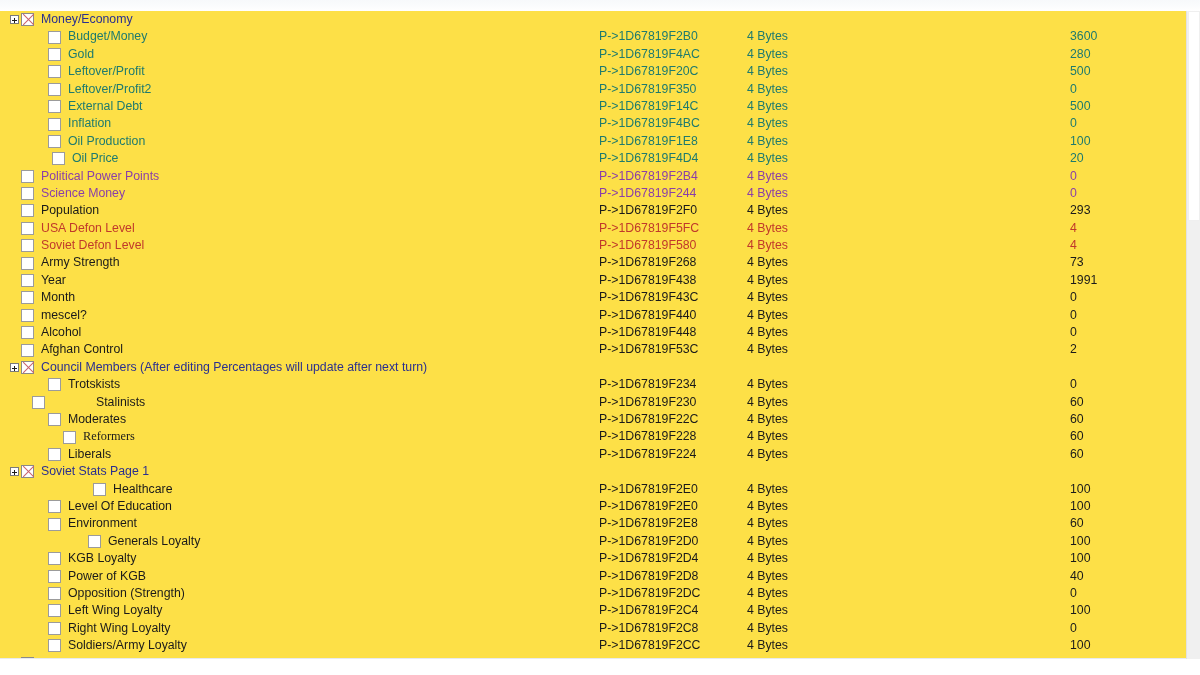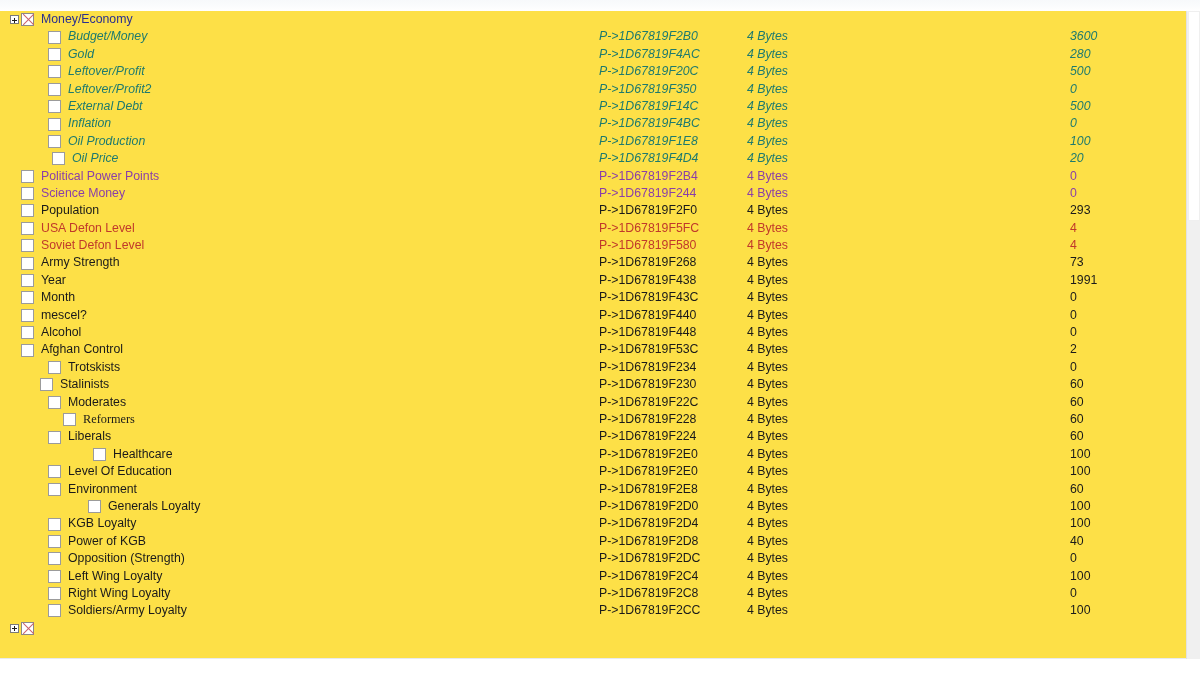--- a/index.html
+++ b/index.html
@@ -168,7 +168,7 @@
 
   
   .c-group   { color: #2a2f8f; }
-  .c-teal    { color: #1e7a6e; font-style: italic; }
+  .c-teal    { color: #1e7a6e; }
   .c-purple  { color: #8a3fa8; }
   .c-red     { color: #c0392b; }
   .c-black   { color: #1a1a1a; }

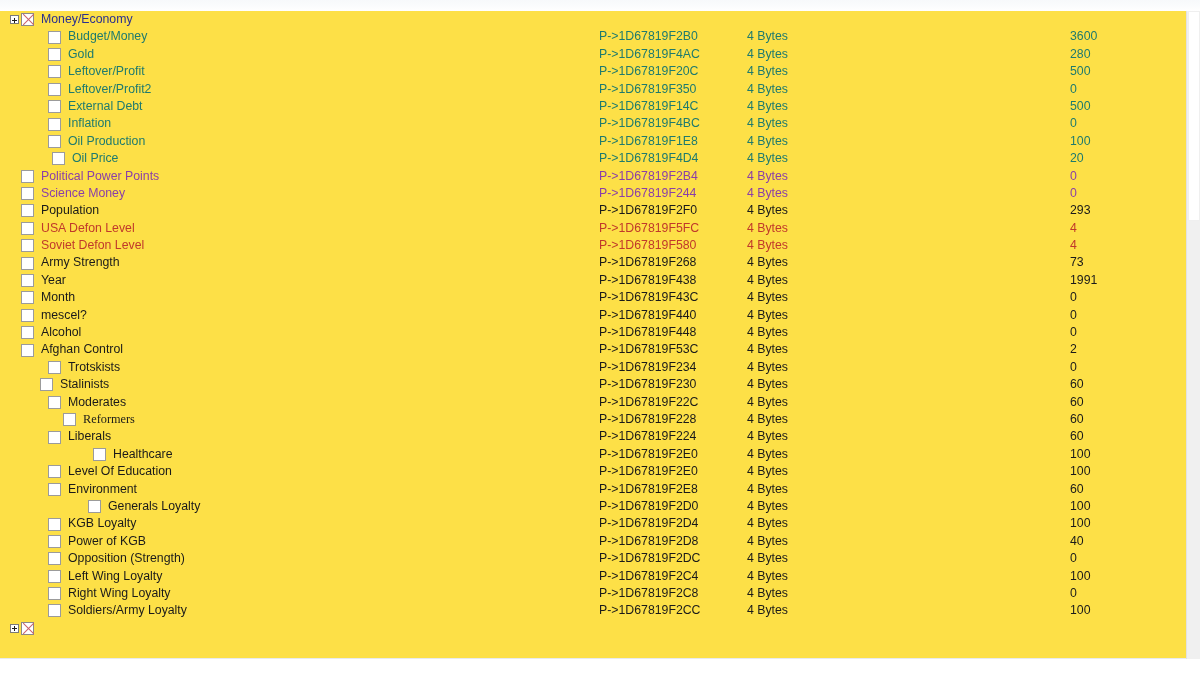--- a/index.html
+++ b/index.html
@@ -382,141 +382,6 @@
         <div class="cell-value c-black">2</div>
       </div>
       <div class="row">
-        <div class="cell-desc" style="left: 48px;">
-          <span class="checkbox"></span>
-          <span class="label c-black">Trotskists</span>
-        </div>
-        <div class="cell-addr c-black">P-&gt;1D67819F234</div>
-        <div class="cell-type c-black">4 Bytes</div>
-        <div class="cell-value c-black">0</div>
-      </div>
-      <div class="row">
-        <div class="cell-desc" style="left: 40px;">
-          <span class="checkbox"></span>
-          <span class="label c-black">Stalinists</span>
-        </div>
-        <div class="cell-addr c-black">P-&gt;1D67819F230</div>
-        <div class="cell-type c-black">4 Bytes</div>
-        <div class="cell-value c-black">60</div>
-      </div>
-      <div class="row">
-        <div class="cell-desc" style="left: 48px;">
-          <span class="checkbox"></span>
-          <span class="label c-black">Moderates</span>
-        </div>
-        <div class="cell-addr c-black">P-&gt;1D67819F22C</div>
-        <div class="cell-type c-black">4 Bytes</div>
-        <div class="cell-value c-black">60</div>
-      </div>
-      <div class="row">
-        <div class="cell-desc" style="left: 63px; font-family: Liberation Serif, serif;">
-          <span class="checkbox"></span>
-          <span class="label c-black">Reformers</span>
-        </div>
-        <div class="cell-addr c-black">P-&gt;1D67819F228</div>
-        <div class="cell-type c-black">4 Bytes</div>
-        <div class="cell-value c-black">60</div>
-      </div>
-      <div class="row">
-        <div class="cell-desc" style="left: 48px;">
-          <span class="checkbox"></span>
-          <span class="label c-black">Liberals</span>
-        </div>
-        <div class="cell-addr c-black">P-&gt;1D67819F224</div>
-        <div class="cell-type c-black">4 Bytes</div>
-        <div class="cell-value c-black">60</div>
-      </div>
-      <div class="row">
-        <div class="cell-desc" style="left: 48px; margin-left: 45px;">
-          <span class="checkbox"></span>
-          <span class="label c-black">Healthcare</span>
-        </div>
-        <div class="cell-addr c-black">P-&gt;1D67819F2E0</div>
-        <div class="cell-type c-black">4 Bytes</div>
-        <div class="cell-value c-black">100</div>
-      </div>
-      <div class="row">
-        <div class="cell-desc" style="left: 48px;">
-          <span class="checkbox"></span>
-          <span class="label c-black">Level Of Education</span>
-        </div>
-        <div class="cell-addr c-black">P-&gt;1D67819F2E0</div>
-        <div class="cell-type c-black">4 Bytes</div>
-        <div class="cell-value c-black">100</div>
-      </div>
-      <div class="row">
-        <div class="cell-desc" style="left: 48px;">
-          <span class="checkbox"></span>
-          <span class="label c-black">Environment</span>
-        </div>
-        <div class="cell-addr c-black">P-&gt;1D67819F2E8</div>
-        <div class="cell-type c-black">4 Bytes</div>
-        <div class="cell-value c-black">60</div>
-      </div>
-      <div class="row">
-        <div class="cell-desc" style="left: 48px; padding-left: 40px;">
-          <span class="checkbox"></span>
-          <span class="label c-black">Generals Loyalty</span>
-        </div>
-        <div class="cell-addr c-black">P-&gt;1D67819F2D0</div>
-        <div class="cell-type c-black">4 Bytes</div>
-        <div class="cell-value c-black">100</div>
-      </div>
-      <div class="row">
-        <div class="cell-desc" style="left: 48px;">
-          <span class="checkbox"></span>
-          <span class="label c-black">KGB Loyalty</span>
-        </div>
-        <div class="cell-addr c-black">P-&gt;1D67819F2D4</div>
-        <div class="cell-type c-black">4 Bytes</div>
-        <div class="cell-value c-black">100</div>
-      </div>
-      <div class="row">
-        <div class="cell-desc" style="left: 48px;">
-          <span class="checkbox"></span>
-          <span class="label c-black">Power of KGB</span>
-        </div>
-        <div class="cell-addr c-black">P-&gt;1D67819F2D8</div>
-        <div class="cell-type c-black">4 Bytes</div>
-        <div class="cell-value c-black">40</div>
-      </div>
-      <div class="row">
-        <div class="cell-desc" style="left: 48px;">
-          <span class="checkbox"></span>
-          <span class="label c-black">Opposition (Strength)</span>
-        </div>
-        <div class="cell-addr c-black">P-&gt;1D67819F2DC</div>
-        <div class="cell-type c-black">4 Bytes</div>
-        <div class="cell-value c-black">0</div>
-      </div>
-      <div class="row">
-        <div class="cell-desc" style="left: 48px;">
-          <span class="checkbox"></span>
-          <span class="label c-black">Left Wing Loyalty</span>
-        </div>
-        <div class="cell-addr c-black">P-&gt;1D67819F2C4</div>
-        <div class="cell-type c-black">4 Bytes</div>
-        <div class="cell-value c-black">100</div>
-      </div>
-      <div class="row">
-        <div class="cell-desc" style="left: 48px;">
-          <span class="checkbox"></span>
-          <span class="label c-black">Right Wing Loyalty</span>
-        </div>
-        <div class="cell-addr c-black">P-&gt;1D67819F2C8</div>
-        <div class="cell-type c-black">4 Bytes</div>
-        <div class="cell-value c-black">0</div>
-      </div>
-      <div class="row">
-        <div class="cell-desc" style="left: 48px;">
-          <span class="checkbox"></span>
-          <span class="label c-black">Soldiers/Army Loyalty</span>
-        </div>
-        <div class="cell-addr c-black">P-&gt;1D67819F2CC</div>
-        <div class="cell-type c-black">4 Bytes</div>
-        <div class="cell-value c-black">100</div>
-      </div>
-      <div class="row partial">
         <div class="cell-desc" style="left: 10px;">
           <span class="expander"></span>
           <span class="checkbox group">
@@ -525,6 +390,153 @@
               <i></i>
             </span>
           </span>
+          <span class="label c-group">Council Members (After editing Percentages will update after next turn)</span>
+        </div>
+      </div>
+      <div class="row">
+        <div class="cell-desc" style="left: 48px;">
+          <span class="checkbox"></span>
+          <span class="label c-black">Trotskists</span>
+        </div>
+        <div class="cell-addr c-black">P-&gt;1D67819F234</div>
+        <div class="cell-type c-black">4 Bytes</div>
+        <div class="cell-value c-black">0</div>
+      </div>
+      <div class="row">
+        <div class="cell-desc" style="left: 40px;">
+          <span class="checkbox"></span>
+          <span class="label c-black">Stalinists</span>
+        </div>
+        <div class="cell-addr c-black">P-&gt;1D67819F230</div>
+        <div class="cell-type c-black">4 Bytes</div>
+        <div class="cell-value c-black">60</div>
+      </div>
+      <div class="row">
+        <div class="cell-desc" style="left: 48px;">
+          <span class="checkbox"></span>
+          <span class="label c-black">Moderates</span>
+        </div>
+        <div class="cell-addr c-black">P-&gt;1D67819F22C</div>
+        <div class="cell-type c-black">4 Bytes</div>
+        <div class="cell-value c-black">60</div>
+      </div>
+      <div class="row">
+        <div class="cell-desc" style="left: 63px; font-family: Liberation Serif, serif;">
+          <span class="checkbox"></span>
+          <span class="label c-black">Reformers</span>
+        </div>
+        <div class="cell-addr c-black">P-&gt;1D67819F228</div>
+        <div class="cell-type c-black">4 Bytes</div>
+        <div class="cell-value c-black">60</div>
+      </div>
+      <div class="row">
+        <div class="cell-desc" style="left: 48px;">
+          <span class="checkbox"></span>
+          <span class="label c-black">Liberals</span>
+        </div>
+        <div class="cell-addr c-black">P-&gt;1D67819F224</div>
+        <div class="cell-type c-black">4 Bytes</div>
+        <div class="cell-value c-black">60</div>
+      </div>
+      <div class="row">
+        <div class="cell-desc" style="left: 48px; margin-left: 45px;">
+          <span class="checkbox"></span>
+          <span class="label c-black">Healthcare</span>
+        </div>
+        <div class="cell-addr c-black">P-&gt;1D67819F2E0</div>
+        <div class="cell-type c-black">4 Bytes</div>
+        <div class="cell-value c-black">100</div>
+      </div>
+      <div class="row">
+        <div class="cell-desc" style="left: 48px;">
+          <span class="checkbox"></span>
+          <span class="label c-black">Level Of Education</span>
+        </div>
+        <div class="cell-addr c-black">P-&gt;1D67819F2E0</div>
+        <div class="cell-type c-black">4 Bytes</div>
+        <div class="cell-value c-black">100</div>
+      </div>
+      <div class="row">
+        <div class="cell-desc" style="left: 48px;">
+          <span class="checkbox"></span>
+          <span class="label c-black">Environment</span>
+        </div>
+        <div class="cell-addr c-black">P-&gt;1D67819F2E8</div>
+        <div class="cell-type c-black">4 Bytes</div>
+        <div class="cell-value c-black">60</div>
+      </div>
+      <div class="row">
+        <div class="cell-desc" style="left: 48px; padding-left: 40px;">
+          <span class="checkbox"></span>
+          <span class="label c-black">Generals Loyalty</span>
+        </div>
+        <div class="cell-addr c-black">P-&gt;1D67819F2D0</div>
+        <div class="cell-type c-black">4 Bytes</div>
+        <div class="cell-value c-black">100</div>
+      </div>
+      <div class="row">
+        <div class="cell-desc" style="left: 48px;">
+          <span class="checkbox"></span>
+          <span class="label c-black">KGB Loyalty</span>
+        </div>
+        <div class="cell-addr c-black">P-&gt;1D67819F2D4</div>
+        <div class="cell-type c-black">4 Bytes</div>
+        <div class="cell-value c-black">100</div>
+      </div>
+      <div class="row">
+        <div class="cell-desc" style="left: 48px;">
+          <span class="checkbox"></span>
+          <span class="label c-black">Power of KGB</span>
+        </div>
+        <div class="cell-addr c-black">P-&gt;1D67819F2D8</div>
+        <div class="cell-type c-black">4 Bytes</div>
+        <div class="cell-value c-black">40</div>
+      </div>
+      <div class="row">
+        <div class="cell-desc" style="left: 48px;">
+          <span class="checkbox"></span>
+          <span class="label c-black">Opposition (Strength)</span>
+        </div>
+        <div class="cell-addr c-black">P-&gt;1D67819F2DC</div>
+        <div class="cell-type c-black">4 Bytes</div>
+        <div class="cell-value c-black">0</div>
+      </div>
+      <div class="row">
+        <div class="cell-desc" style="left: 48px;">
+          <span class="checkbox"></span>
+          <span class="label c-black">Left Wing Loyalty</span>
+        </div>
+        <div class="cell-addr c-black">P-&gt;1D67819F2C4</div>
+        <div class="cell-type c-black">4 Bytes</div>
+        <div class="cell-value c-black">100</div>
+      </div>
+      <div class="row">
+        <div class="cell-desc" style="left: 48px;">
+          <span class="checkbox"></span>
+          <span class="label c-black">Right Wing Loyalty</span>
+        </div>
+        <div class="cell-addr c-black">P-&gt;1D67819F2C8</div>
+        <div class="cell-type c-black">4 Bytes</div>
+        <div class="cell-value c-black">0</div>
+      </div>
+      <div class="row">
+        <div class="cell-desc" style="left: 48px;">
+          <span class="checkbox"></span>
+          <span class="label c-black">Soldiers/Army Loyalty</span>
+        </div>
+        <div class="cell-addr c-black">P-&gt;1D67819F2CC</div>
+        <div class="cell-type c-black">4 Bytes</div>
+        <div class="cell-value c-black">100</div>
+      </div>
+      <div class="row partial">
+        <div class="cell-desc" style="left: 10px;">
+          <span class="expander"></span>
+          <span class="checkbox group">
+            <span class="x-mark">
+              <i></i>
+              <i></i>
+            </span>
+          </span>
         </div>
       </div>
     </div>

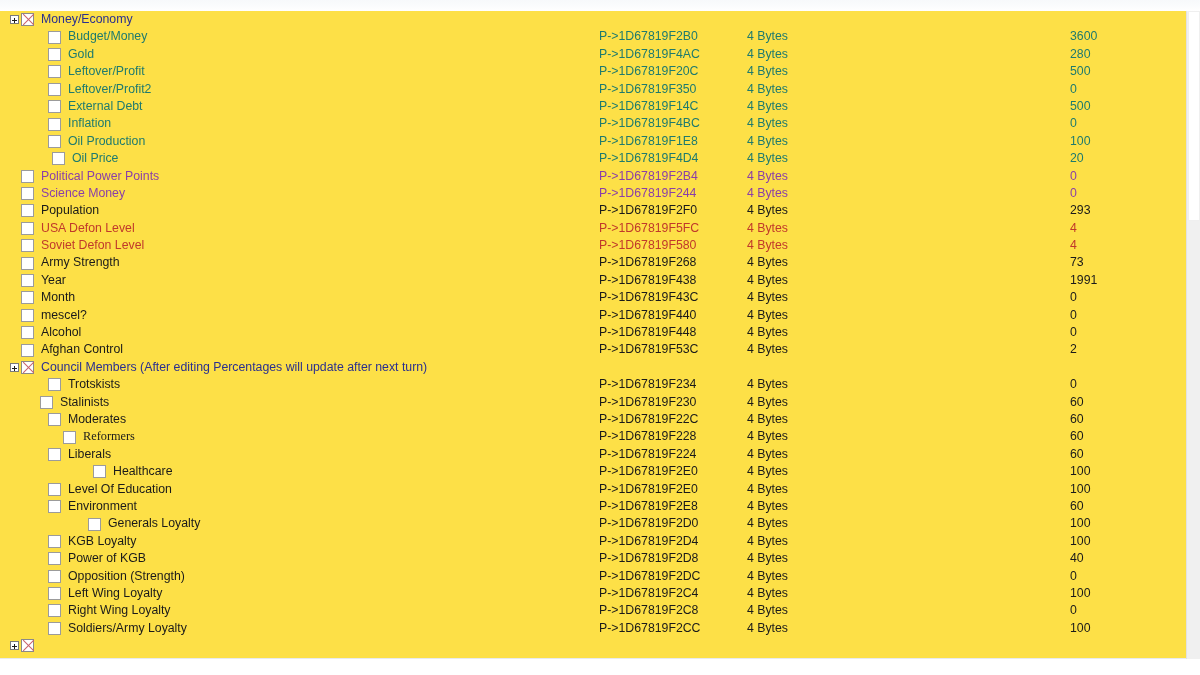--- a/index.html
+++ b/index.html
@@ -403,7 +403,7 @@
         <div class="cell-value c-black">0</div>
       </div>
       <div class="row">
-        <div class="cell-desc" style="left: 40px;">
+        <div class="cell-desc" style="left: 32px; gap: 44px;">
           <span class="checkbox"></span>
           <span class="label c-black">Stalinists</span>
         </div>

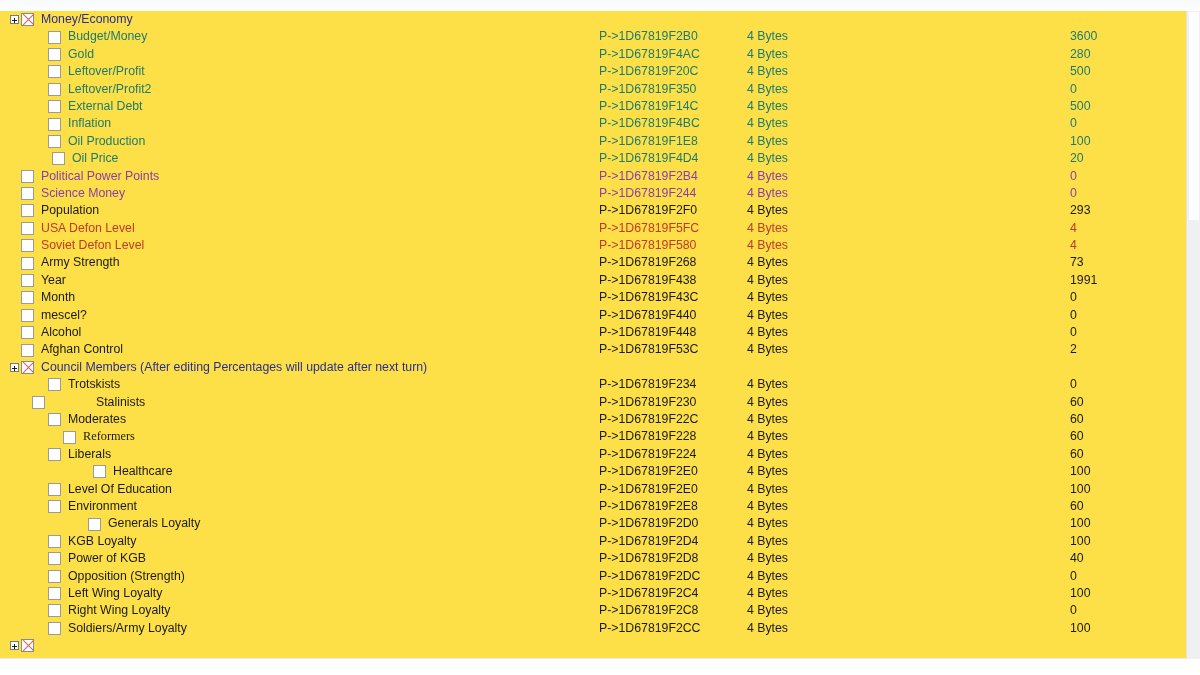--- a/index.html
+++ b/index.html
@@ -439,96 +439,6 @@
         <div class="cell-value c-black">60</div>
       </div>
       <div class="row">
-        <div class="cell-desc" style="left: 48px; margin-left: 45px;">
-          <span class="checkbox"></span>
-          <span class="label c-black">Healthcare</span>
-        </div>
-        <div class="cell-addr c-black">P-&gt;1D67819F2E0</div>
-        <div class="cell-type c-black">4 Bytes</div>
-        <div class="cell-value c-black">100</div>
-      </div>
-      <div class="row">
-        <div class="cell-desc" style="left: 48px;">
-          <span class="checkbox"></span>
-          <span class="label c-black">Level Of Education</span>
-        </div>
-        <div class="cell-addr c-black">P-&gt;1D67819F2E0</div>
-        <div class="cell-type c-black">4 Bytes</div>
-        <div class="cell-value c-black">100</div>
-      </div>
-      <div class="row">
-        <div class="cell-desc" style="left: 48px;">
-          <span class="checkbox"></span>
-          <span class="label c-black">Environment</span>
-        </div>
-        <div class="cell-addr c-black">P-&gt;1D67819F2E8</div>
-        <div class="cell-type c-black">4 Bytes</div>
-        <div class="cell-value c-black">60</div>
-      </div>
-      <div class="row">
-        <div class="cell-desc" style="left: 48px; padding-left: 40px;">
-          <span class="checkbox"></span>
-          <span class="label c-black">Generals Loyalty</span>
-        </div>
-        <div class="cell-addr c-black">P-&gt;1D67819F2D0</div>
-        <div class="cell-type c-black">4 Bytes</div>
-        <div class="cell-value c-black">100</div>
-      </div>
-      <div class="row">
-        <div class="cell-desc" style="left: 48px;">
-          <span class="checkbox"></span>
-          <span class="label c-black">KGB Loyalty</span>
-        </div>
-        <div class="cell-addr c-black">P-&gt;1D67819F2D4</div>
-        <div class="cell-type c-black">4 Bytes</div>
-        <div class="cell-value c-black">100</div>
-      </div>
-      <div class="row">
-        <div class="cell-desc" style="left: 48px;">
-          <span class="checkbox"></span>
-          <span class="label c-black">Power of KGB</span>
-        </div>
-        <div class="cell-addr c-black">P-&gt;1D67819F2D8</div>
-        <div class="cell-type c-black">4 Bytes</div>
-        <div class="cell-value c-black">40</div>
-      </div>
-      <div class="row">
-        <div class="cell-desc" style="left: 48px;">
-          <span class="checkbox"></span>
-          <span class="label c-black">Opposition (Strength)</span>
-        </div>
-        <div class="cell-addr c-black">P-&gt;1D67819F2DC</div>
-        <div class="cell-type c-black">4 Bytes</div>
-        <div class="cell-value c-black">0</div>
-      </div>
-      <div class="row">
-        <div class="cell-desc" style="left: 48px;">
-          <span class="checkbox"></span>
-          <span class="label c-black">Left Wing Loyalty</span>
-        </div>
-        <div class="cell-addr c-black">P-&gt;1D67819F2C4</div>
-        <div class="cell-type c-black">4 Bytes</div>
-        <div class="cell-value c-black">100</div>
-      </div>
-      <div class="row">
-        <div class="cell-desc" style="left: 48px;">
-          <span class="checkbox"></span>
-          <span class="label c-black">Right Wing Loyalty</span>
-        </div>
-        <div class="cell-addr c-black">P-&gt;1D67819F2C8</div>
-        <div class="cell-type c-black">4 Bytes</div>
-        <div class="cell-value c-black">0</div>
-      </div>
-      <div class="row">
-        <div class="cell-desc" style="left: 48px;">
-          <span class="checkbox"></span>
-          <span class="label c-black">Soldiers/Army Loyalty</span>
-        </div>
-        <div class="cell-addr c-black">P-&gt;1D67819F2CC</div>
-        <div class="cell-type c-black">4 Bytes</div>
-        <div class="cell-value c-black">100</div>
-      </div>
-      <div class="row partial">
         <div class="cell-desc" style="left: 10px;">
           <span class="expander"></span>
           <span class="checkbox group">
@@ -537,6 +447,108 @@
               <i></i>
             </span>
           </span>
+          <span class="label c-group">Soviet Stats Page 1</span>
+        </div>
+      </div>
+      <div class="row">
+        <div class="cell-desc" style="left: 48px; margin-left: 45px;">
+          <span class="checkbox"></span>
+          <span class="label c-black">Healthcare</span>
+        </div>
+        <div class="cell-addr c-black">P-&gt;1D67819F2E0</div>
+        <div class="cell-type c-black">4 Bytes</div>
+        <div class="cell-value c-black">100</div>
+      </div>
+      <div class="row">
+        <div class="cell-desc" style="left: 48px;">
+          <span class="checkbox"></span>
+          <span class="label c-black">Level Of Education</span>
+        </div>
+        <div class="cell-addr c-black">P-&gt;1D67819F2E0</div>
+        <div class="cell-type c-black">4 Bytes</div>
+        <div class="cell-value c-black">100</div>
+      </div>
+      <div class="row">
+        <div class="cell-desc" style="left: 48px;">
+          <span class="checkbox"></span>
+          <span class="label c-black">Environment</span>
+        </div>
+        <div class="cell-addr c-black">P-&gt;1D67819F2E8</div>
+        <div class="cell-type c-black">4 Bytes</div>
+        <div class="cell-value c-black">60</div>
+      </div>
+      <div class="row">
+        <div class="cell-desc" style="left: 48px; padding-left: 40px;">
+          <span class="checkbox"></span>
+          <span class="label c-black">Generals Loyalty</span>
+        </div>
+        <div class="cell-addr c-black">P-&gt;1D67819F2D0</div>
+        <div class="cell-type c-black">4 Bytes</div>
+        <div class="cell-value c-black">100</div>
+      </div>
+      <div class="row">
+        <div class="cell-desc" style="left: 48px;">
+          <span class="checkbox"></span>
+          <span class="label c-black">KGB Loyalty</span>
+        </div>
+        <div class="cell-addr c-black">P-&gt;1D67819F2D4</div>
+        <div class="cell-type c-black">4 Bytes</div>
+        <div class="cell-value c-black">100</div>
+      </div>
+      <div class="row">
+        <div class="cell-desc" style="left: 48px;">
+          <span class="checkbox"></span>
+          <span class="label c-black">Power of KGB</span>
+        </div>
+        <div class="cell-addr c-black">P-&gt;1D67819F2D8</div>
+        <div class="cell-type c-black">4 Bytes</div>
+        <div class="cell-value c-black">40</div>
+      </div>
+      <div class="row">
+        <div class="cell-desc" style="left: 48px;">
+          <span class="checkbox"></span>
+          <span class="label c-black">Opposition (Strength)</span>
+        </div>
+        <div class="cell-addr c-black">P-&gt;1D67819F2DC</div>
+        <div class="cell-type c-black">4 Bytes</div>
+        <div class="cell-value c-black">0</div>
+      </div>
+      <div class="row">
+        <div class="cell-desc" style="left: 48px;">
+          <span class="checkbox"></span>
+          <span class="label c-black">Left Wing Loyalty</span>
+        </div>
+        <div class="cell-addr c-black">P-&gt;1D67819F2C4</div>
+        <div class="cell-type c-black">4 Bytes</div>
+        <div class="cell-value c-black">100</div>
+      </div>
+      <div class="row">
+        <div class="cell-desc" style="left: 48px;">
+          <span class="checkbox"></span>
+          <span class="label c-black">Right Wing Loyalty</span>
+        </div>
+        <div class="cell-addr c-black">P-&gt;1D67819F2C8</div>
+        <div class="cell-type c-black">4 Bytes</div>
+        <div class="cell-value c-black">0</div>
+      </div>
+      <div class="row">
+        <div class="cell-desc" style="left: 48px;">
+          <span class="checkbox"></span>
+          <span class="label c-black">Soldiers/Army Loyalty</span>
+        </div>
+        <div class="cell-addr c-black">P-&gt;1D67819F2CC</div>
+        <div class="cell-type c-black">4 Bytes</div>
+        <div class="cell-value c-black">100</div>
+      </div>
+      <div class="row partial">
+        <div class="cell-desc" style="left: 10px;">
+          <span class="expander"></span>
+          <span class="checkbox group">
+            <span class="x-mark">
+              <i></i>
+              <i></i>
+            </span>
+          </span>
         </div>
       </div>
     </div>

